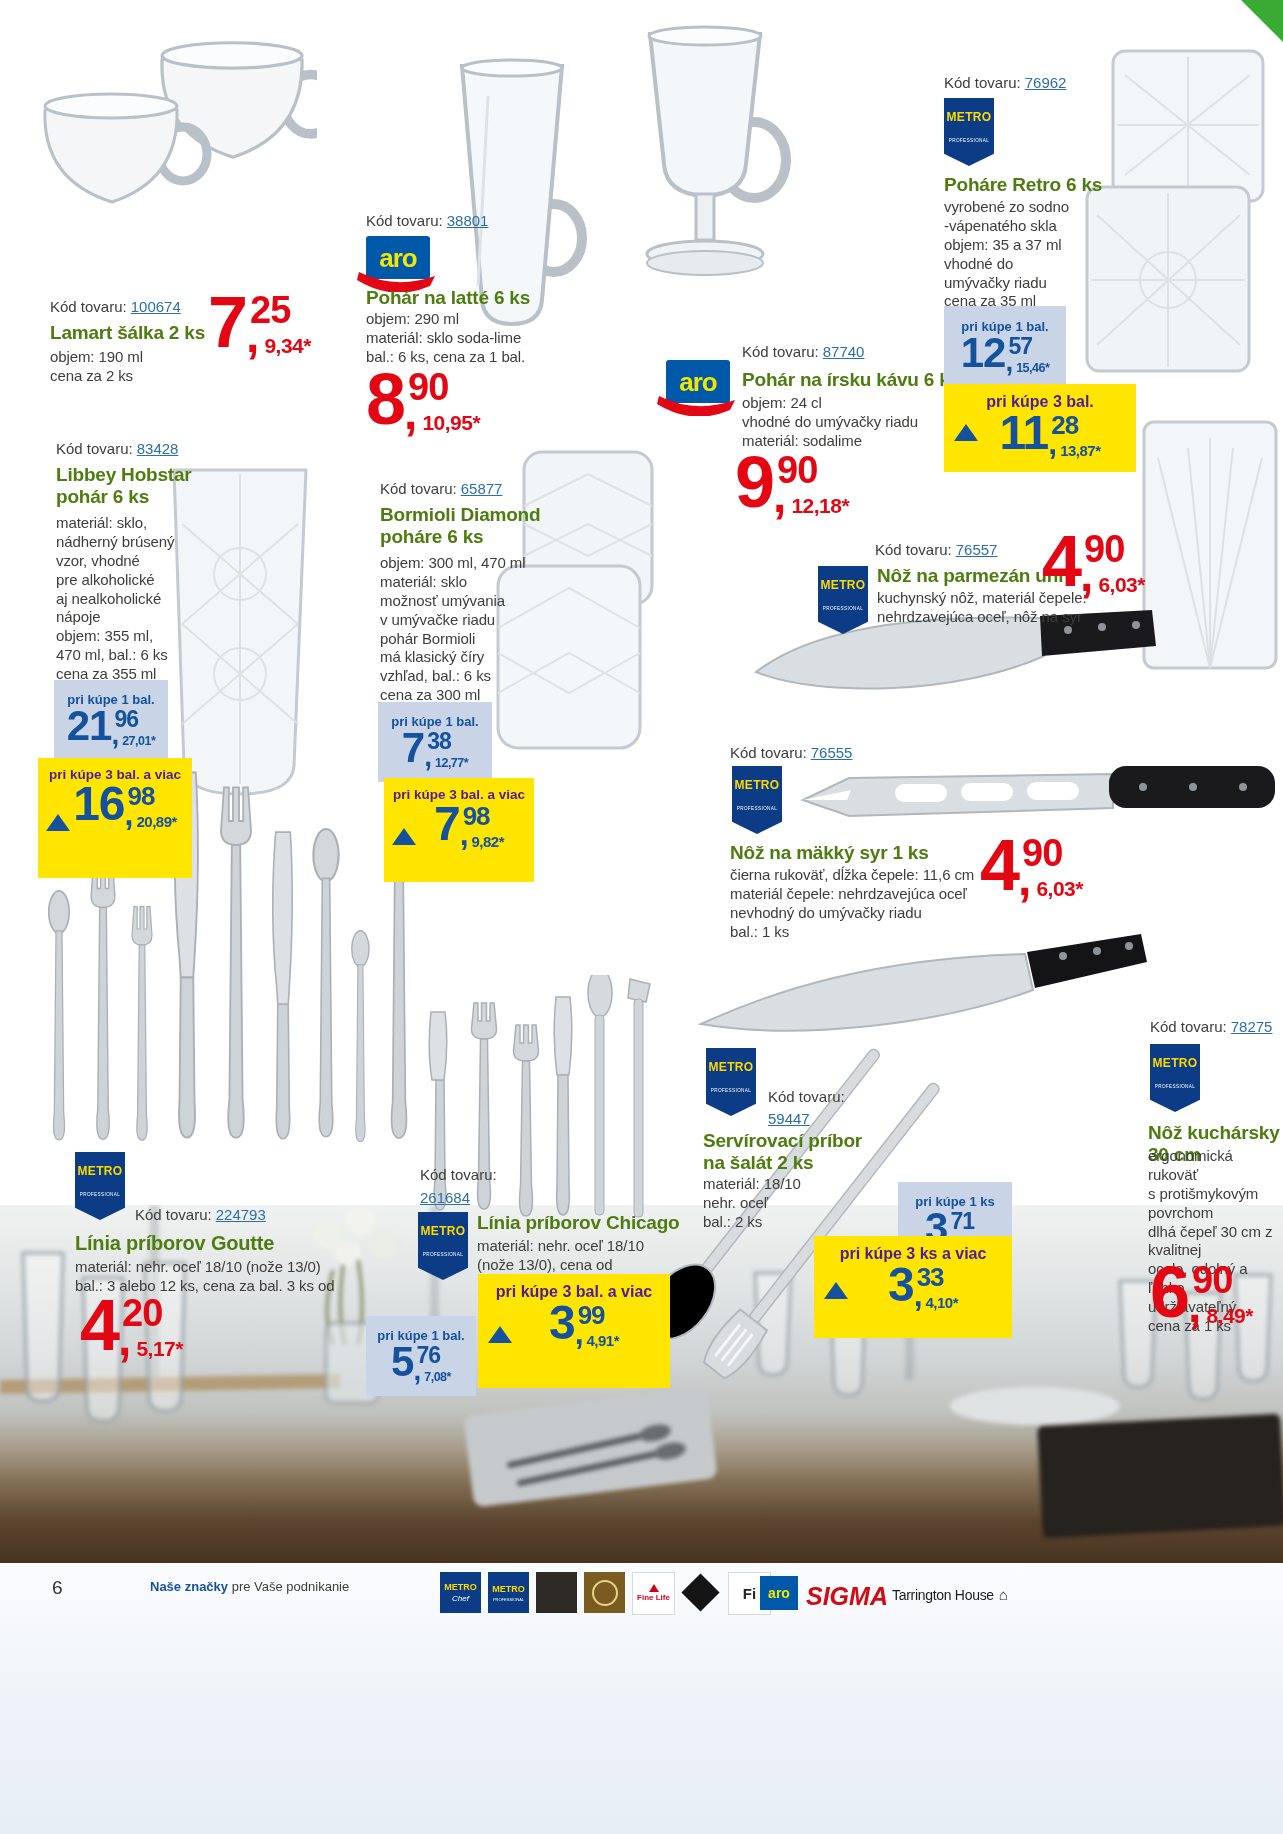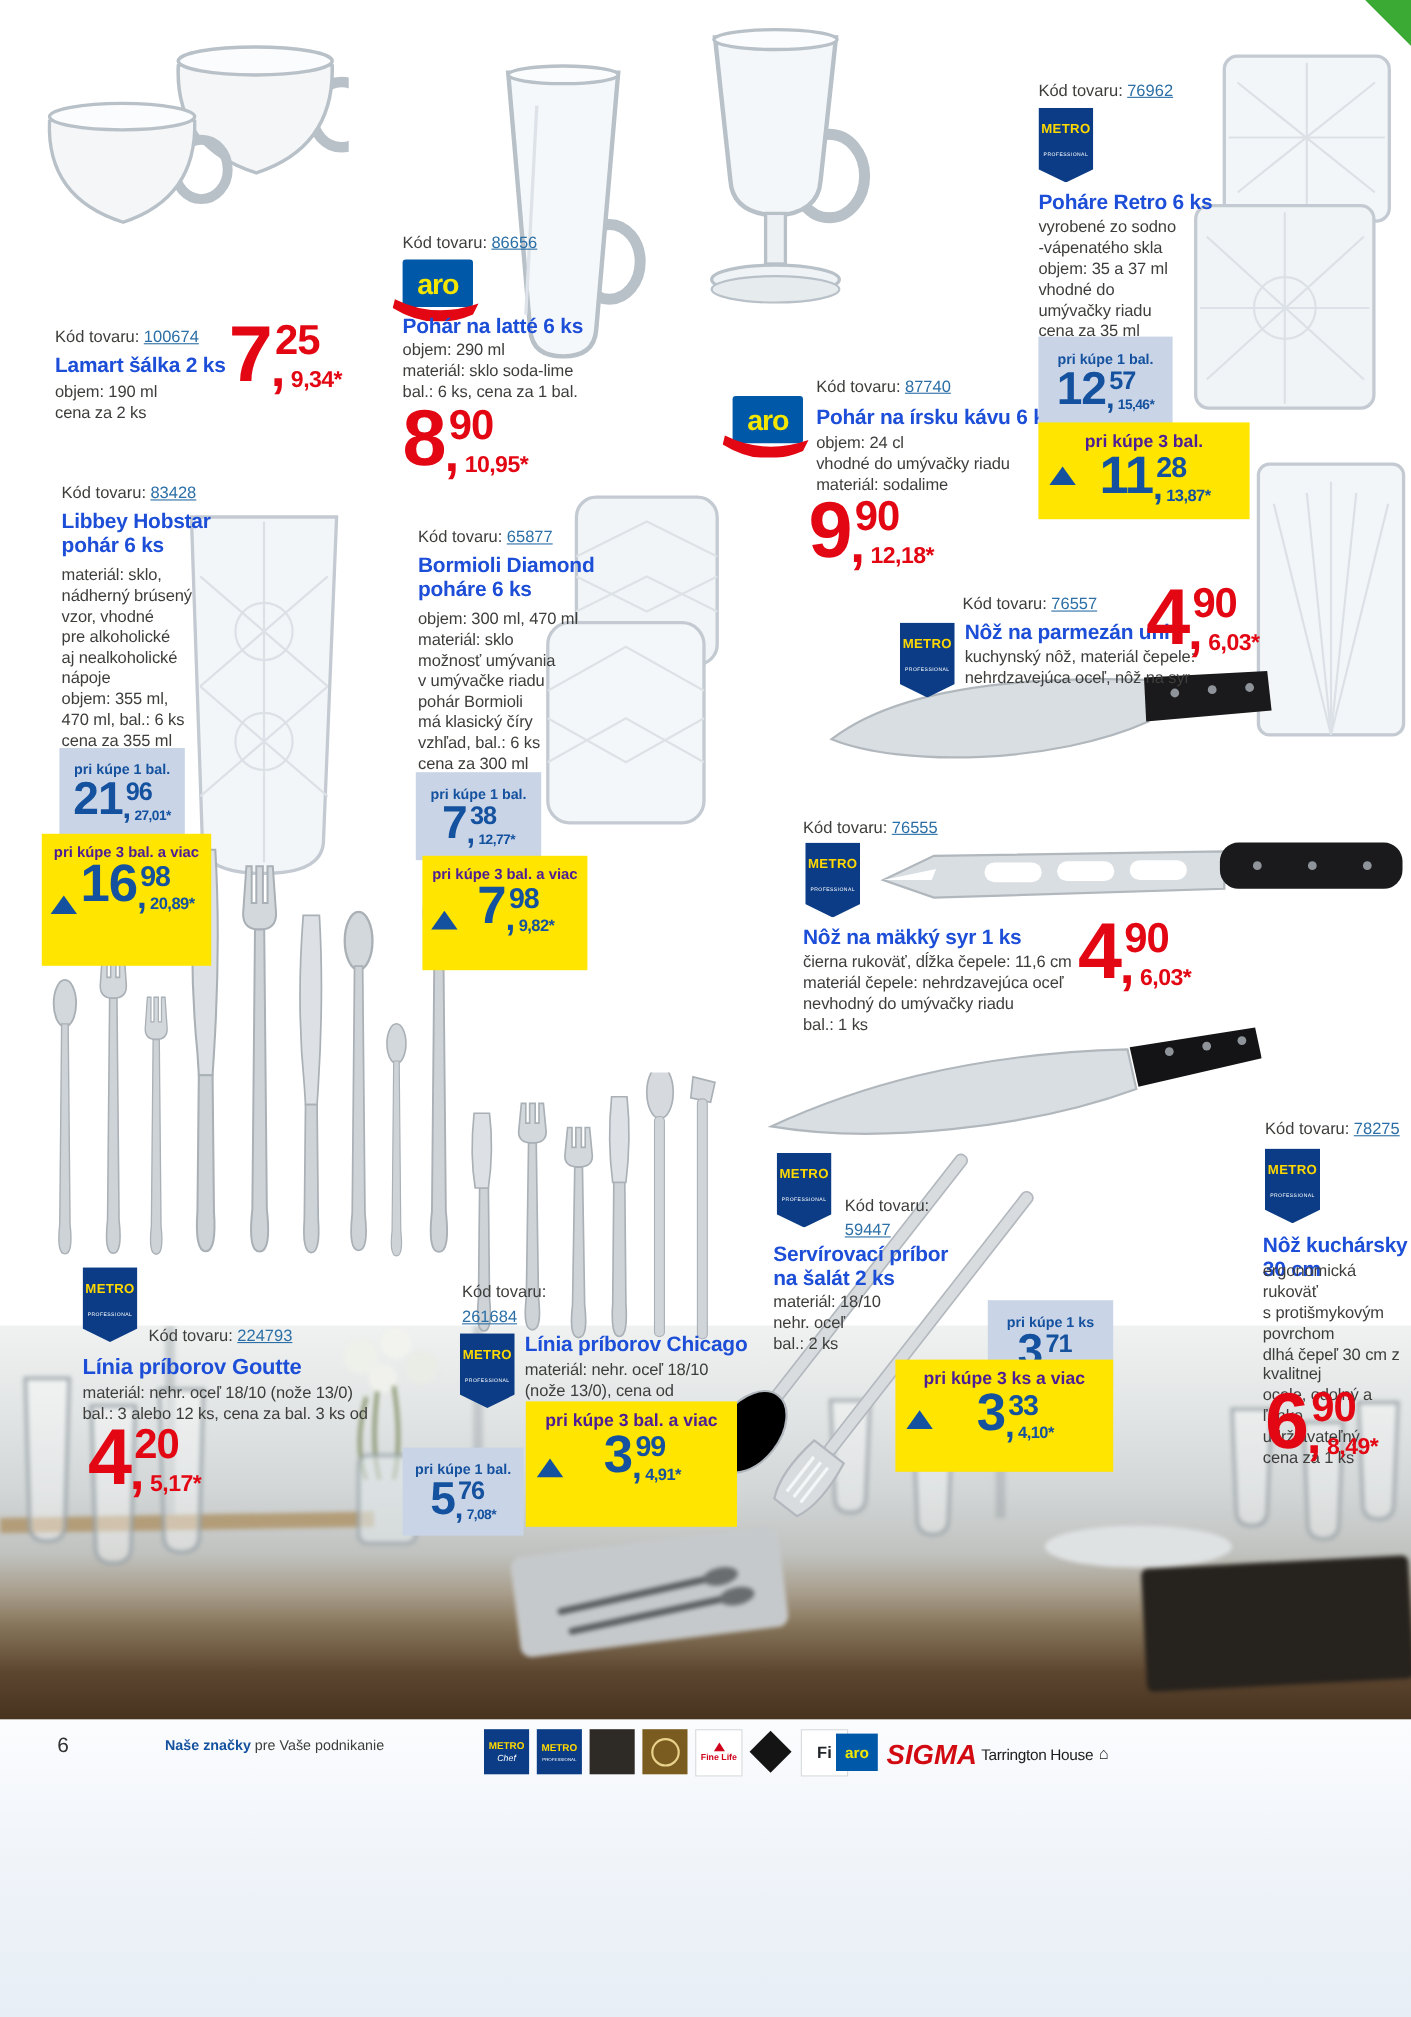--- a/index.html
+++ b/index.html
@@ -8,7 +8,7 @@
   
   .kod{position:absolute;font-size:15px;color:#3d3d3b;white-space:nowrap;z-index:3;}
   .kod .lnk{color:#2b6fa6;text-decoration:underline;margin-left:4px;cursor:pointer;}
-  .ptitle{position:absolute;font-size:19px;line-height:1.15;font-weight:bold;color:#1d4ed8;
+  .ptitle{position:absolute;font-size:19px;line-height:1.15;font-weight:bold;color:#4d7c0f;
           white-space:pre-line;letter-spacing:-0.2px;z-index:3;}
   .pdesc{position:absolute;font-size:15px;line-height:1.26;color:#3d3d3b;white-space:pre-line;
          letter-spacing:-0.1px;z-index:3;}

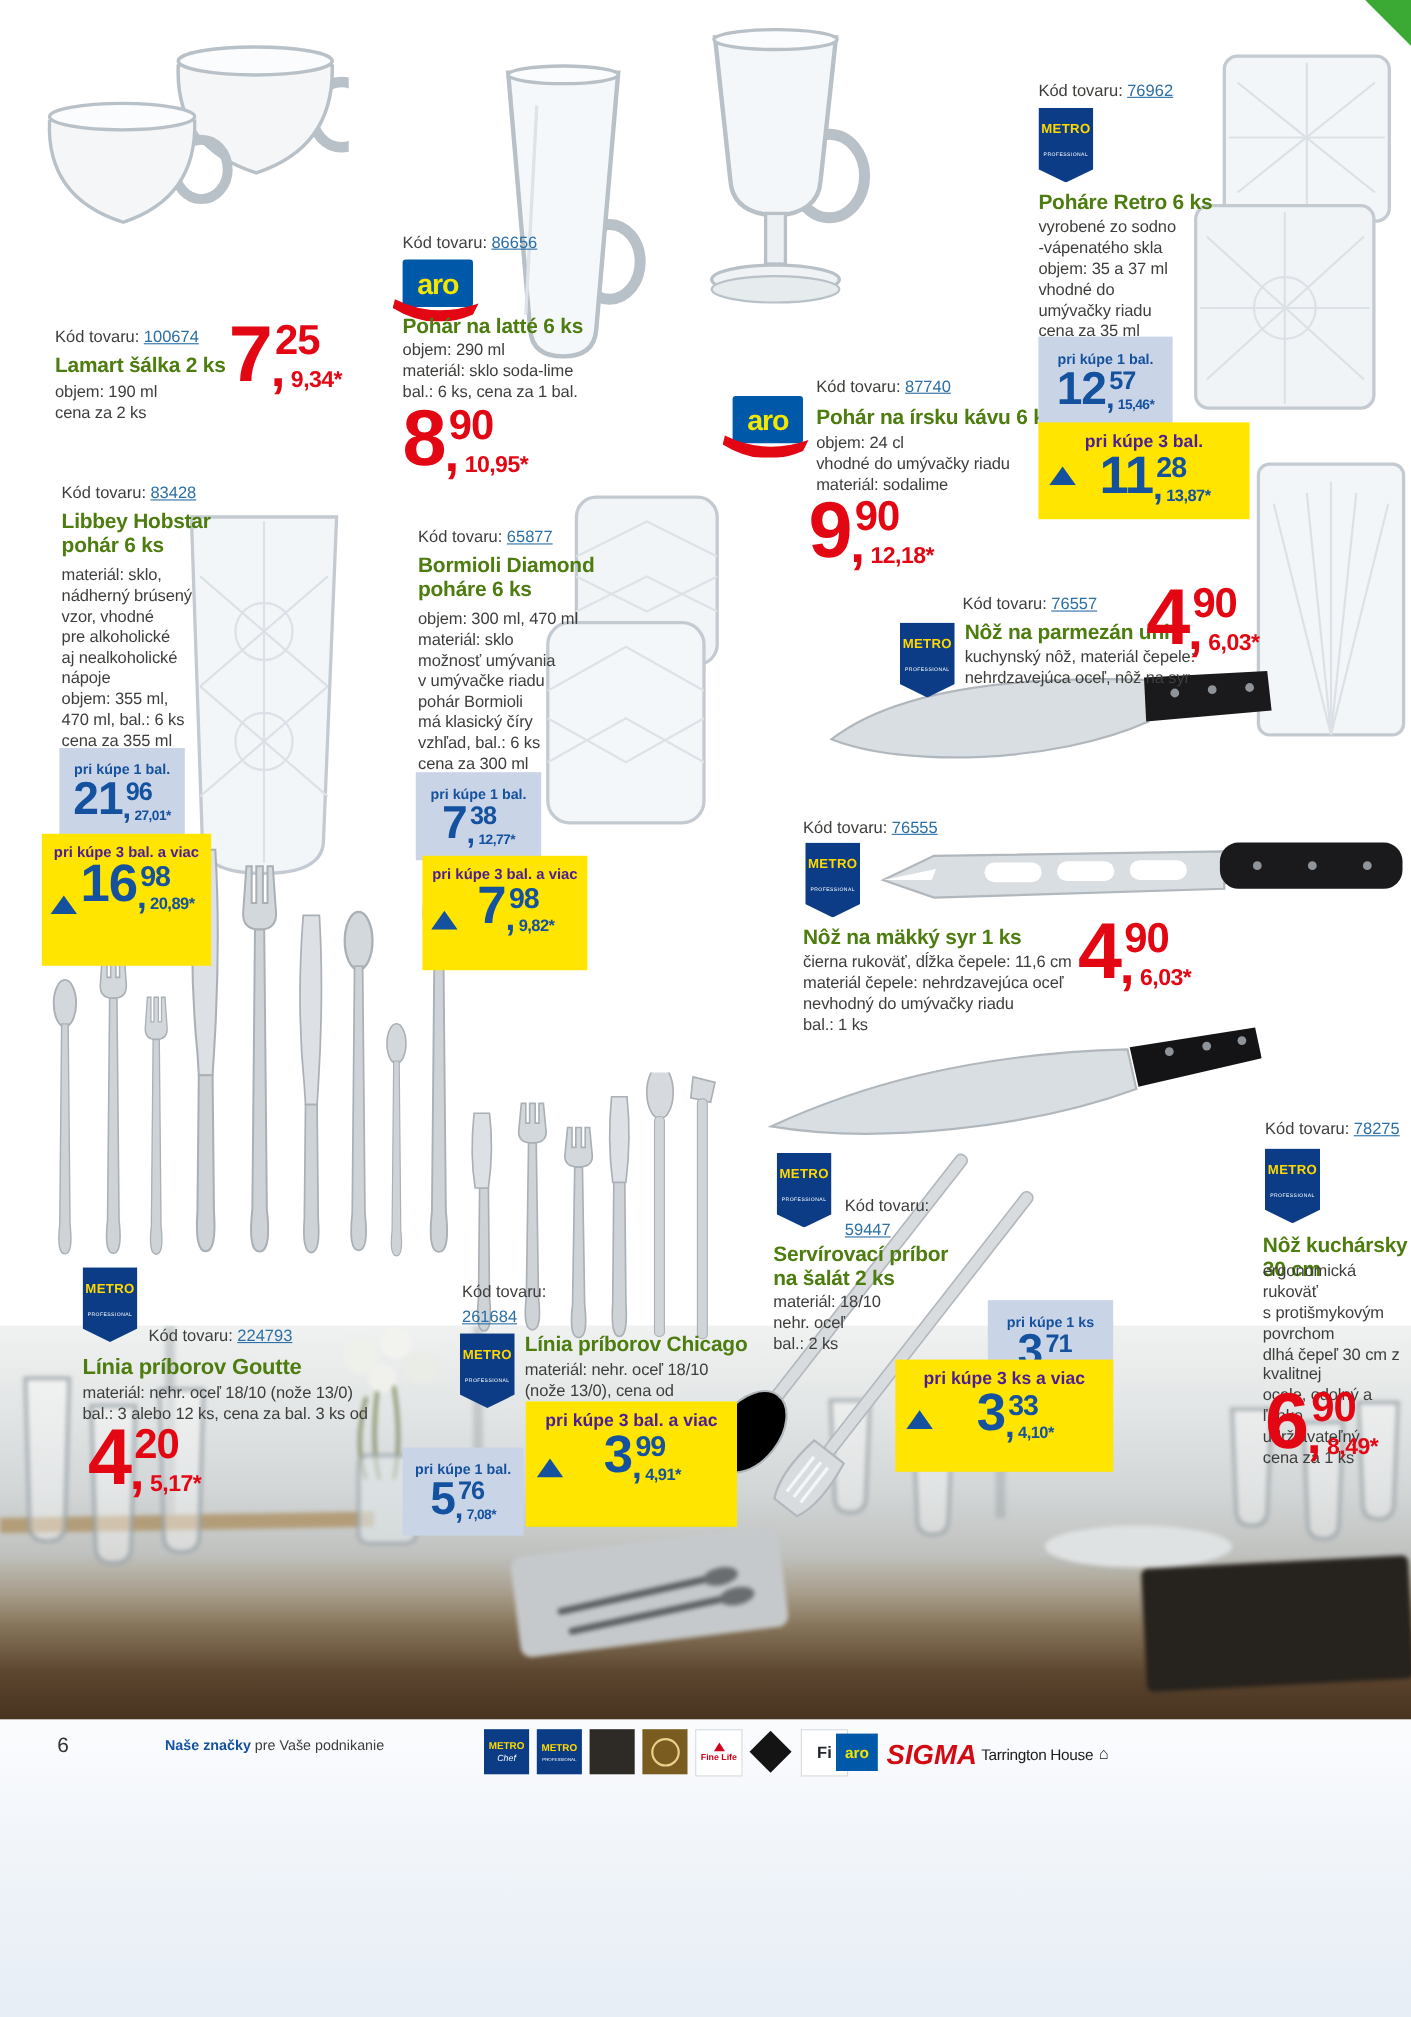--- a/index.html
+++ b/index.html
@@ -254,7 +254,7 @@
   </div>
 
   <div>
-    <div class="kod" style="left:366px;top:212px"><span>Kód tovaru:</span><span class="lnk">86656</span></div>
+    <div class="kod" style="left:366px;top:212px"><span>Kód tovaru:</span><span class="lnk">38801</span></div>
     <div class="arologo" style="left:366px;top:236px">
       <span class="at">aro</span>
       <svg width="80" height="22" viewBox="0 0 80 22">

